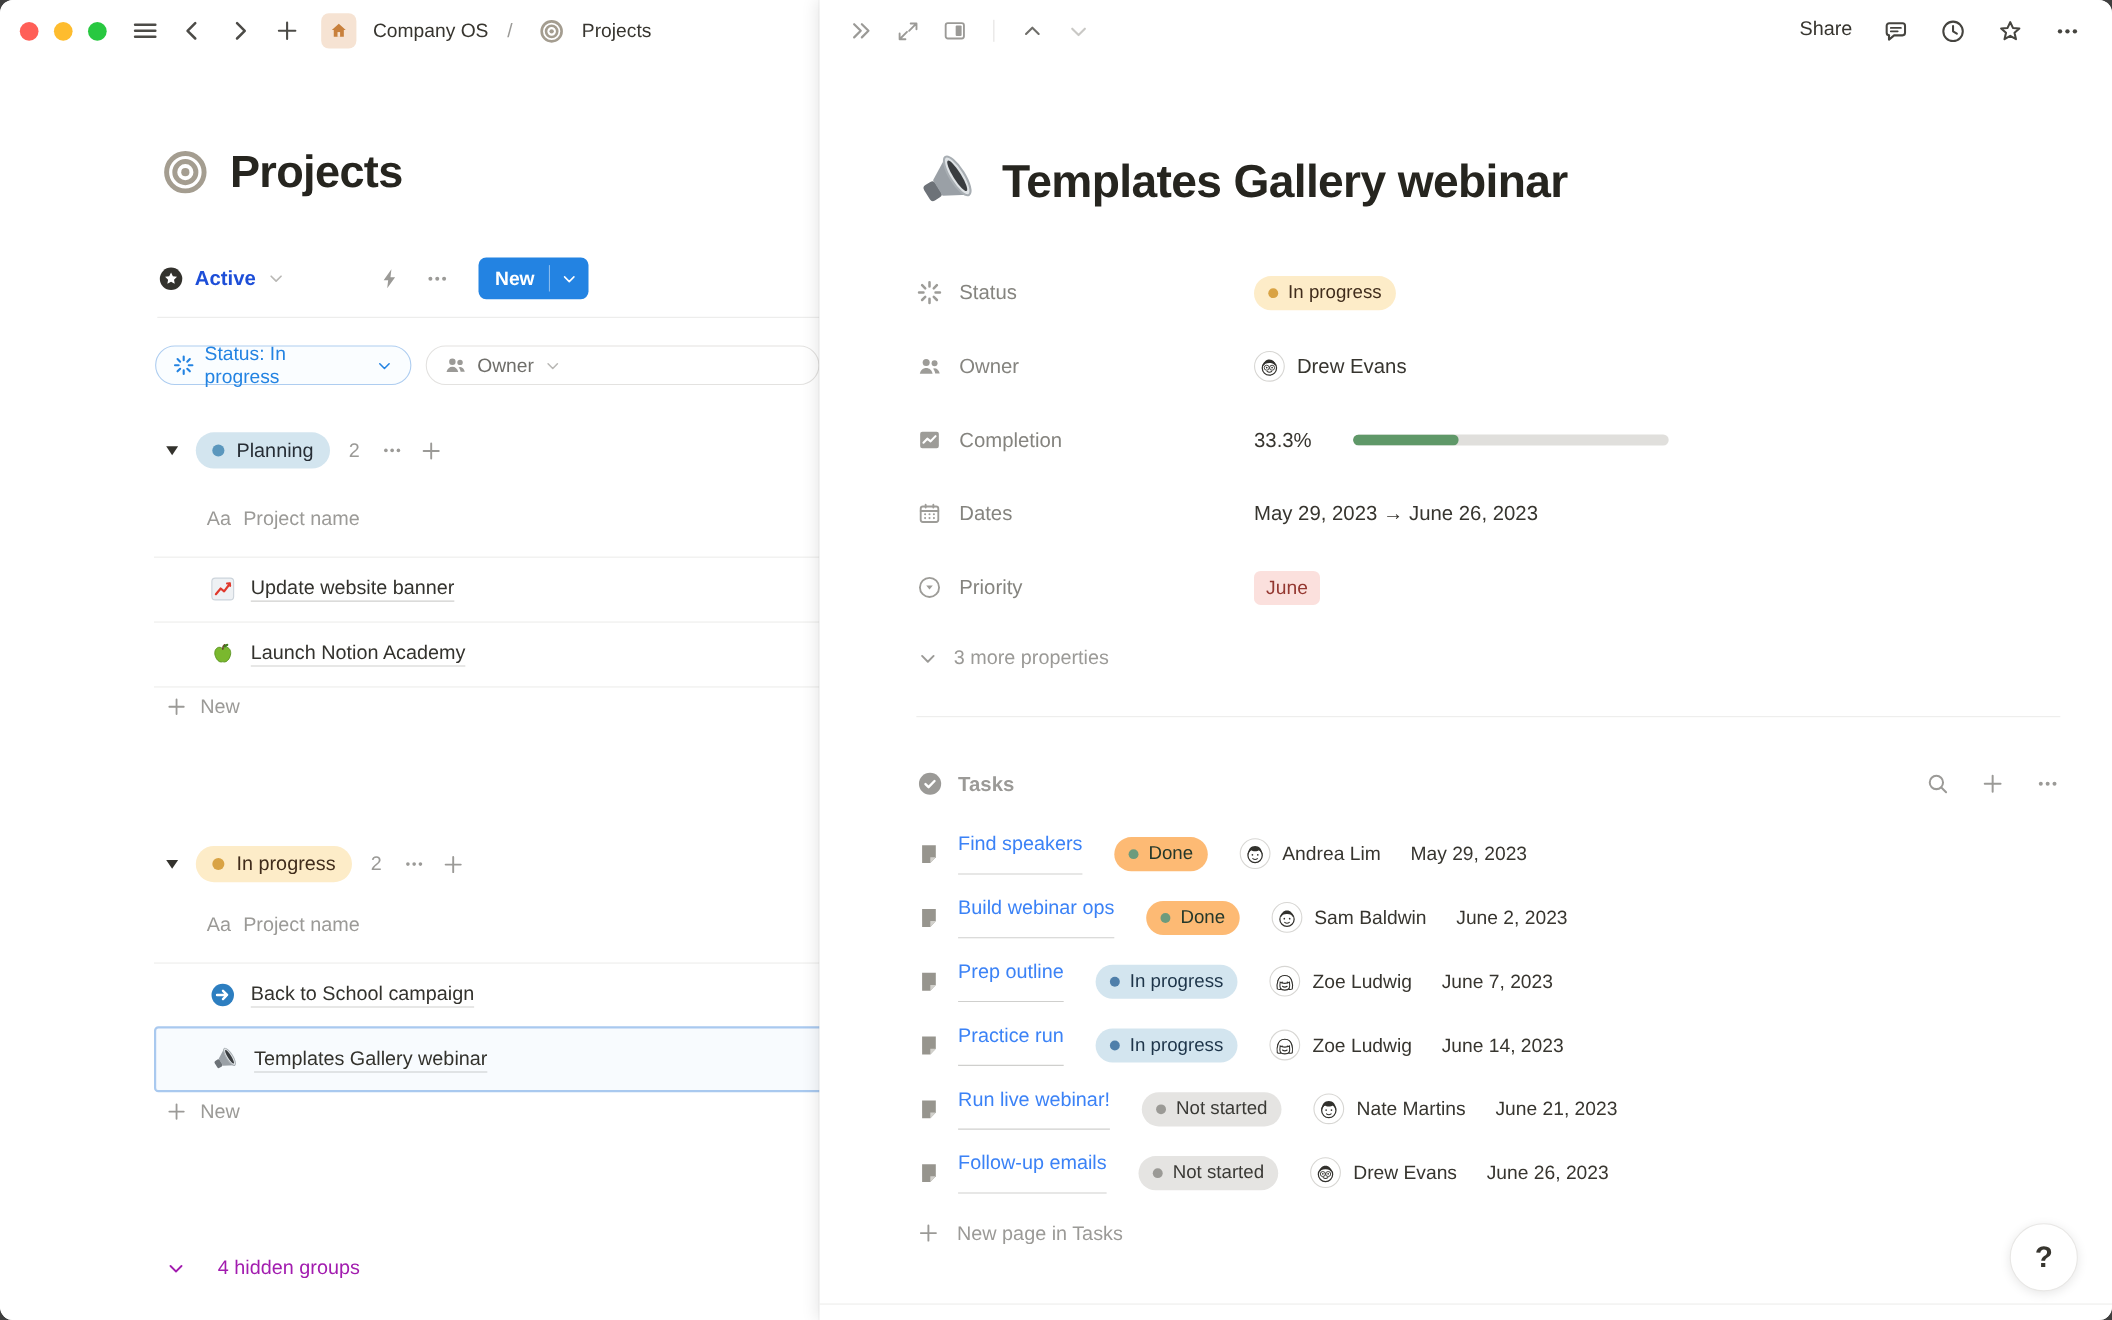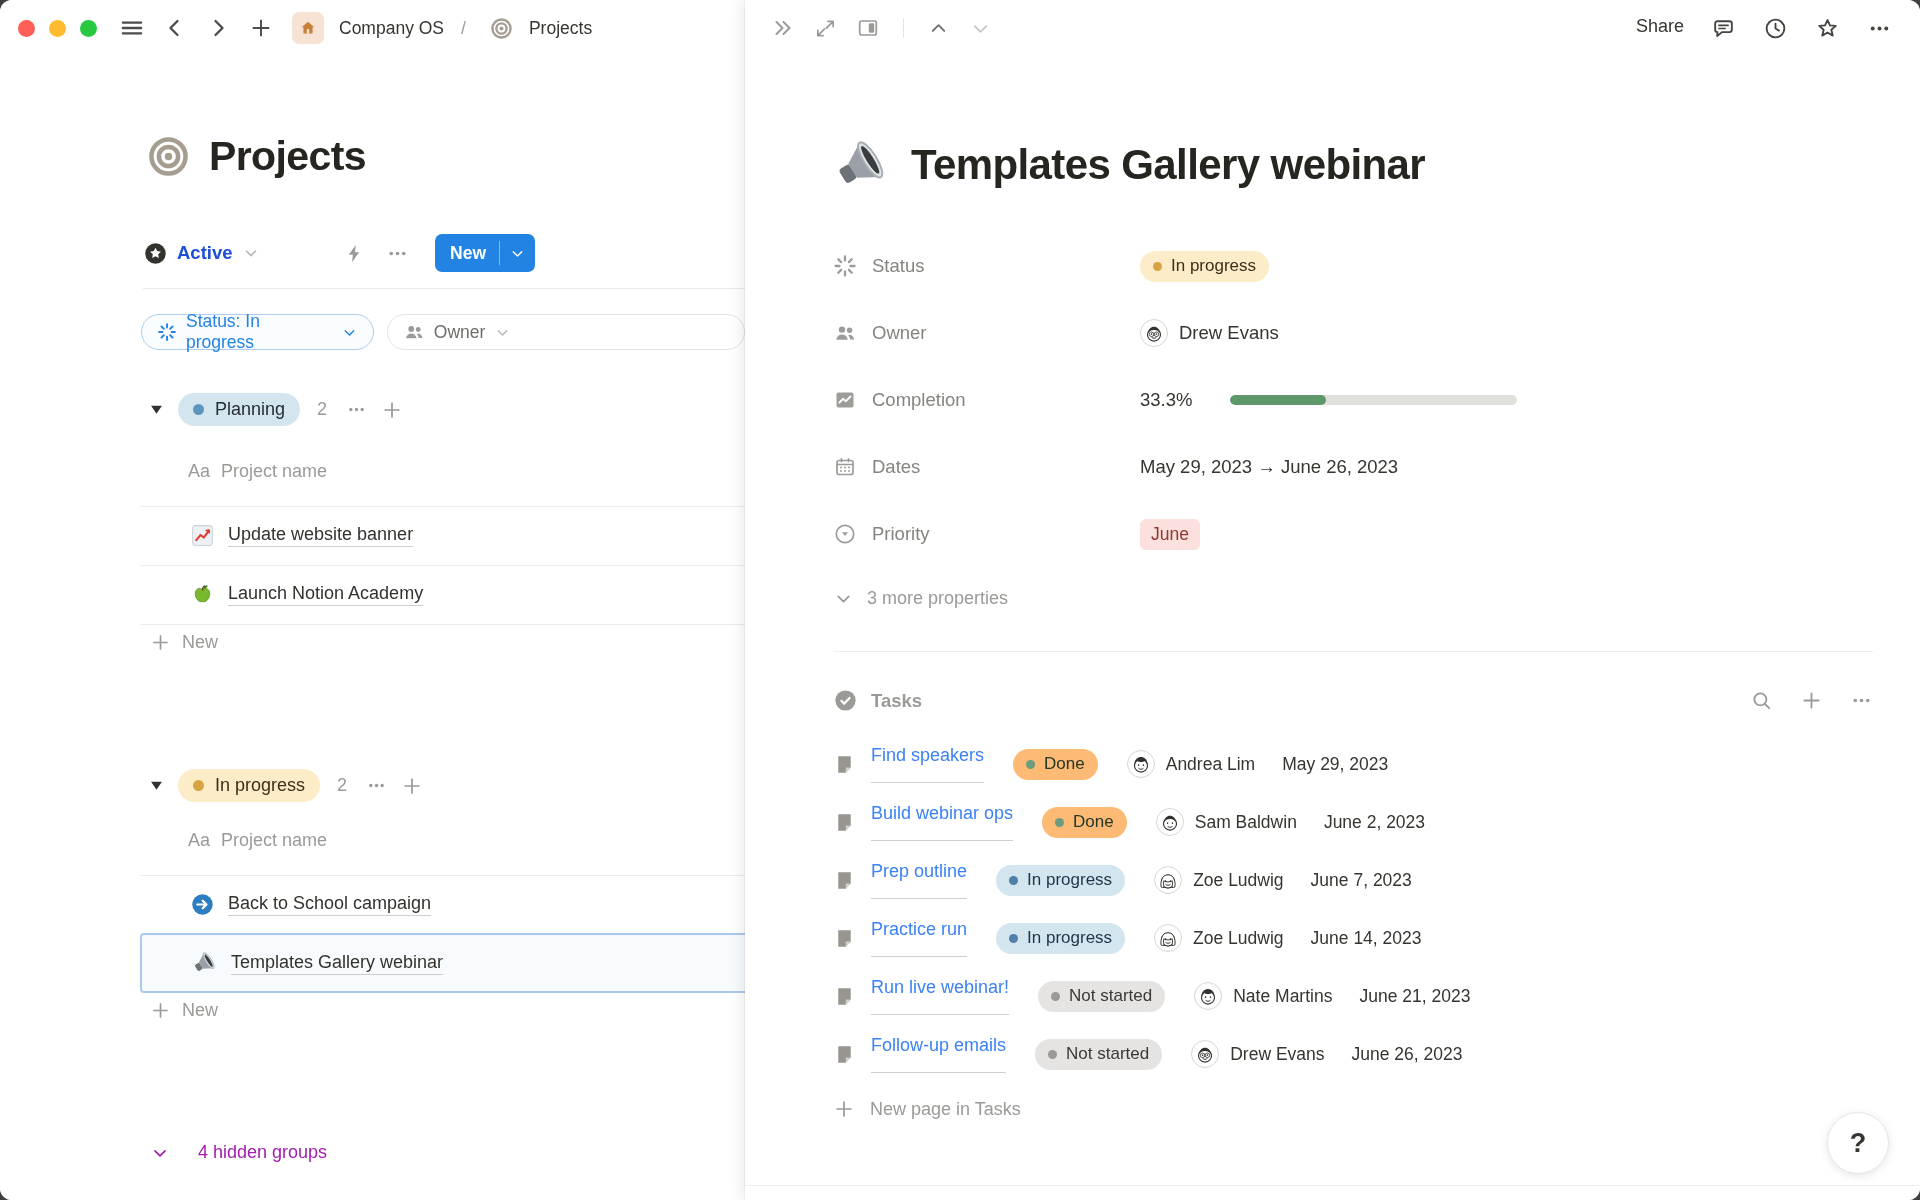--- a/index.html
+++ b/index.html
@@ -99,7 +99,7 @@
   .more-props { display:flex; align-items:center; gap:13px; color:#9b9a97; font-size:18px; margin-top:32px; }
   .section-divider { height:1px; background:#ededec; margin-top:42px; }
 
-  .tasks-header { display:flex; align-items:center; margin-top:36px; }
+  .tasks-header { display:flex; align-items:center; margin-top:48px; }
   .tasks-title { font-size:18.5px; font-weight:600; color:#9b9a97; margin-left:13px; }
   .tasks-hdr-icons { margin-left:auto; display:flex; align-items:center; gap:27px; color:#9b9a97; }
 

